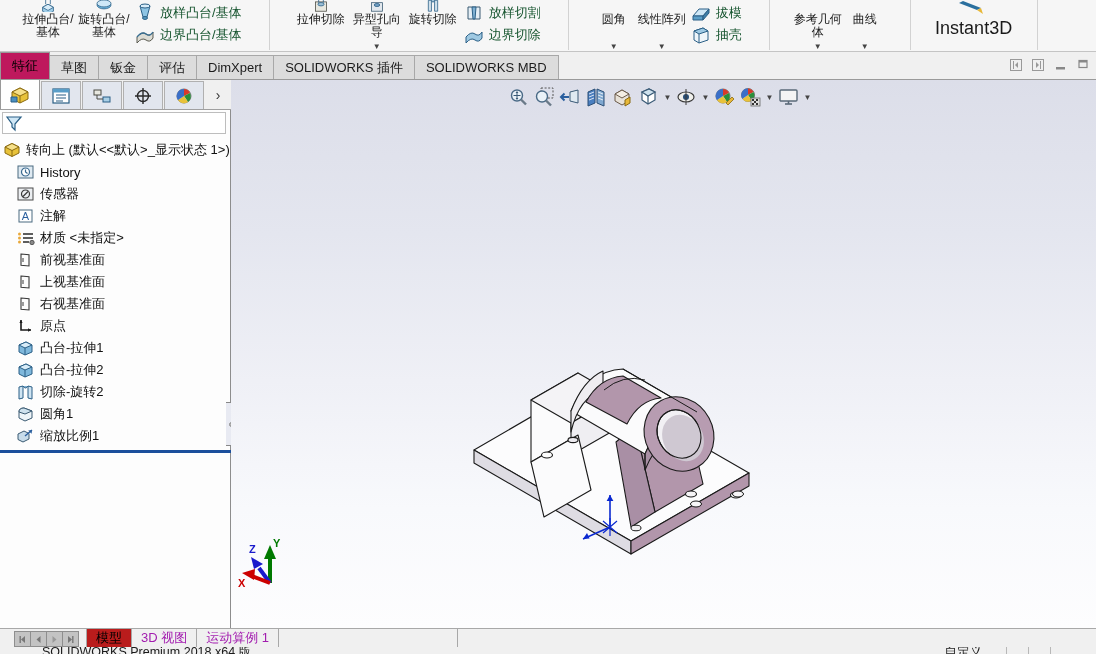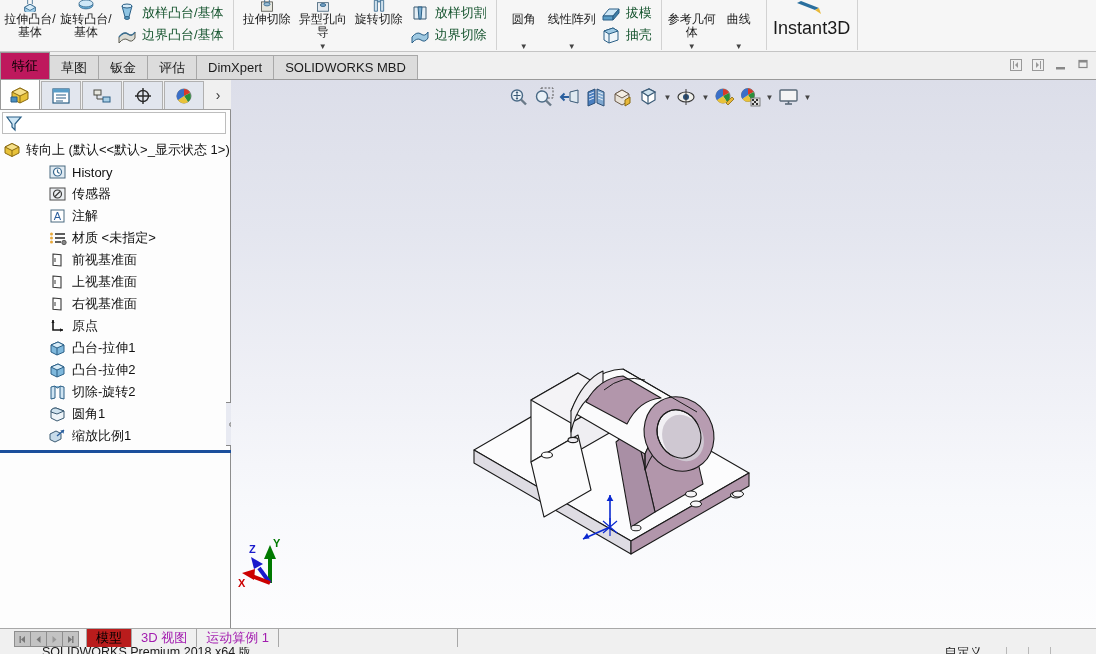--- a/index.html
+++ b/index.html
@@ -20,7 +20,7 @@
     display: flex; align-items: flex-start;
     overflow: hidden;
   }
-  .rgroup { display: flex; align-items: flex-start; height: 52px; padding: 0 2px; position: relative; }
+  .rgroup { display: flex; align-items: flex-start; height: 52px; padding: 0 20px; position: relative; }
   .rsep { width: 1px; height: 50px; background: #d2d2d2; margin: 0 3px; flex: none; }
 
   

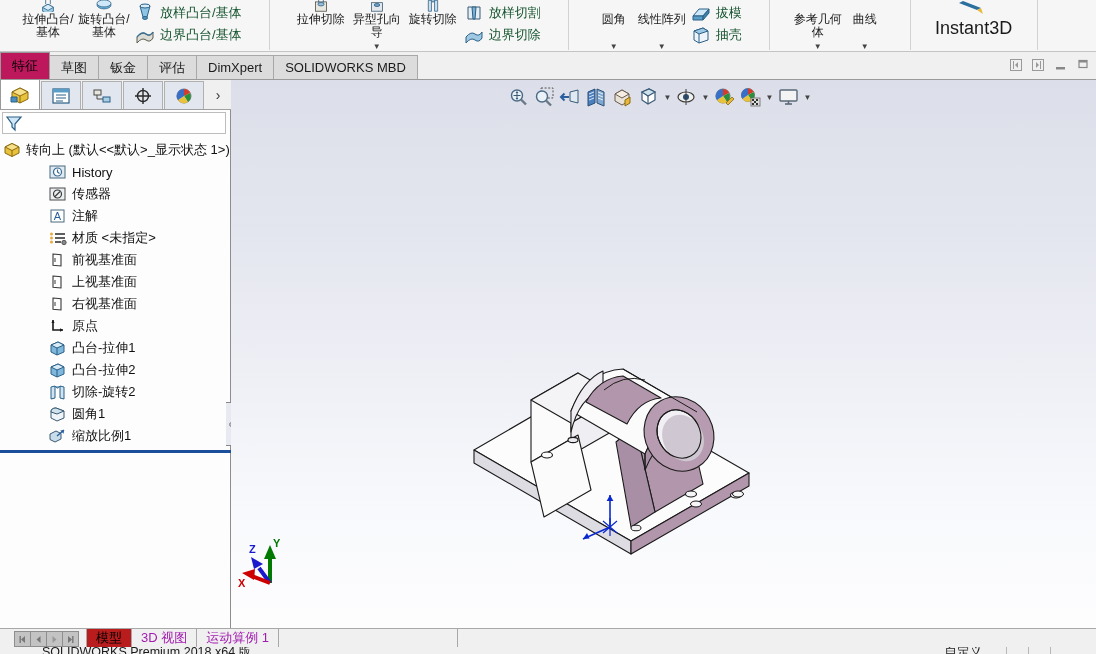--- a/index.html
+++ b/index.html
@@ -358,6 +358,7 @@
     <div class="tab">钣金</div>
     <div class="tab">评估</div>
     <div class="tab">DimXpert</div>
+    <div class="tab">SOLIDWORKS 插件</div>
     <div class="tab">SOLIDWORKS MBD</div>
     <div class="tabspacer"></div>
     <div class="wincontrols">

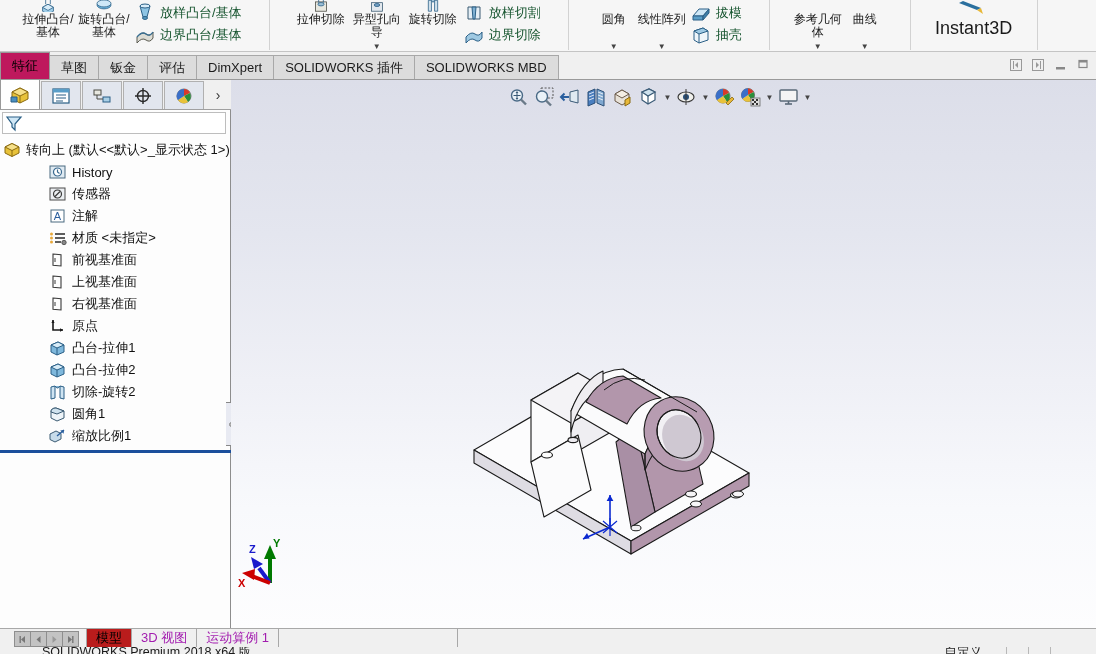--- a/index.html
+++ b/index.html
@@ -114,7 +114,7 @@
   }
   .trow .tic { width: 20px; height: 18px; flex: none; position: relative; margin-right: 4px; }
   .trow.root { padding-left: 2px; }
-  .trow.child { padding-left: 16px; margin-left: 32px; }
+  .trow.child { padding-left: 16px; }
   .rollbar {
     height: 3px; background: #1b4f9c; margin: 3px 0 0 0; width: 231px;
   }

